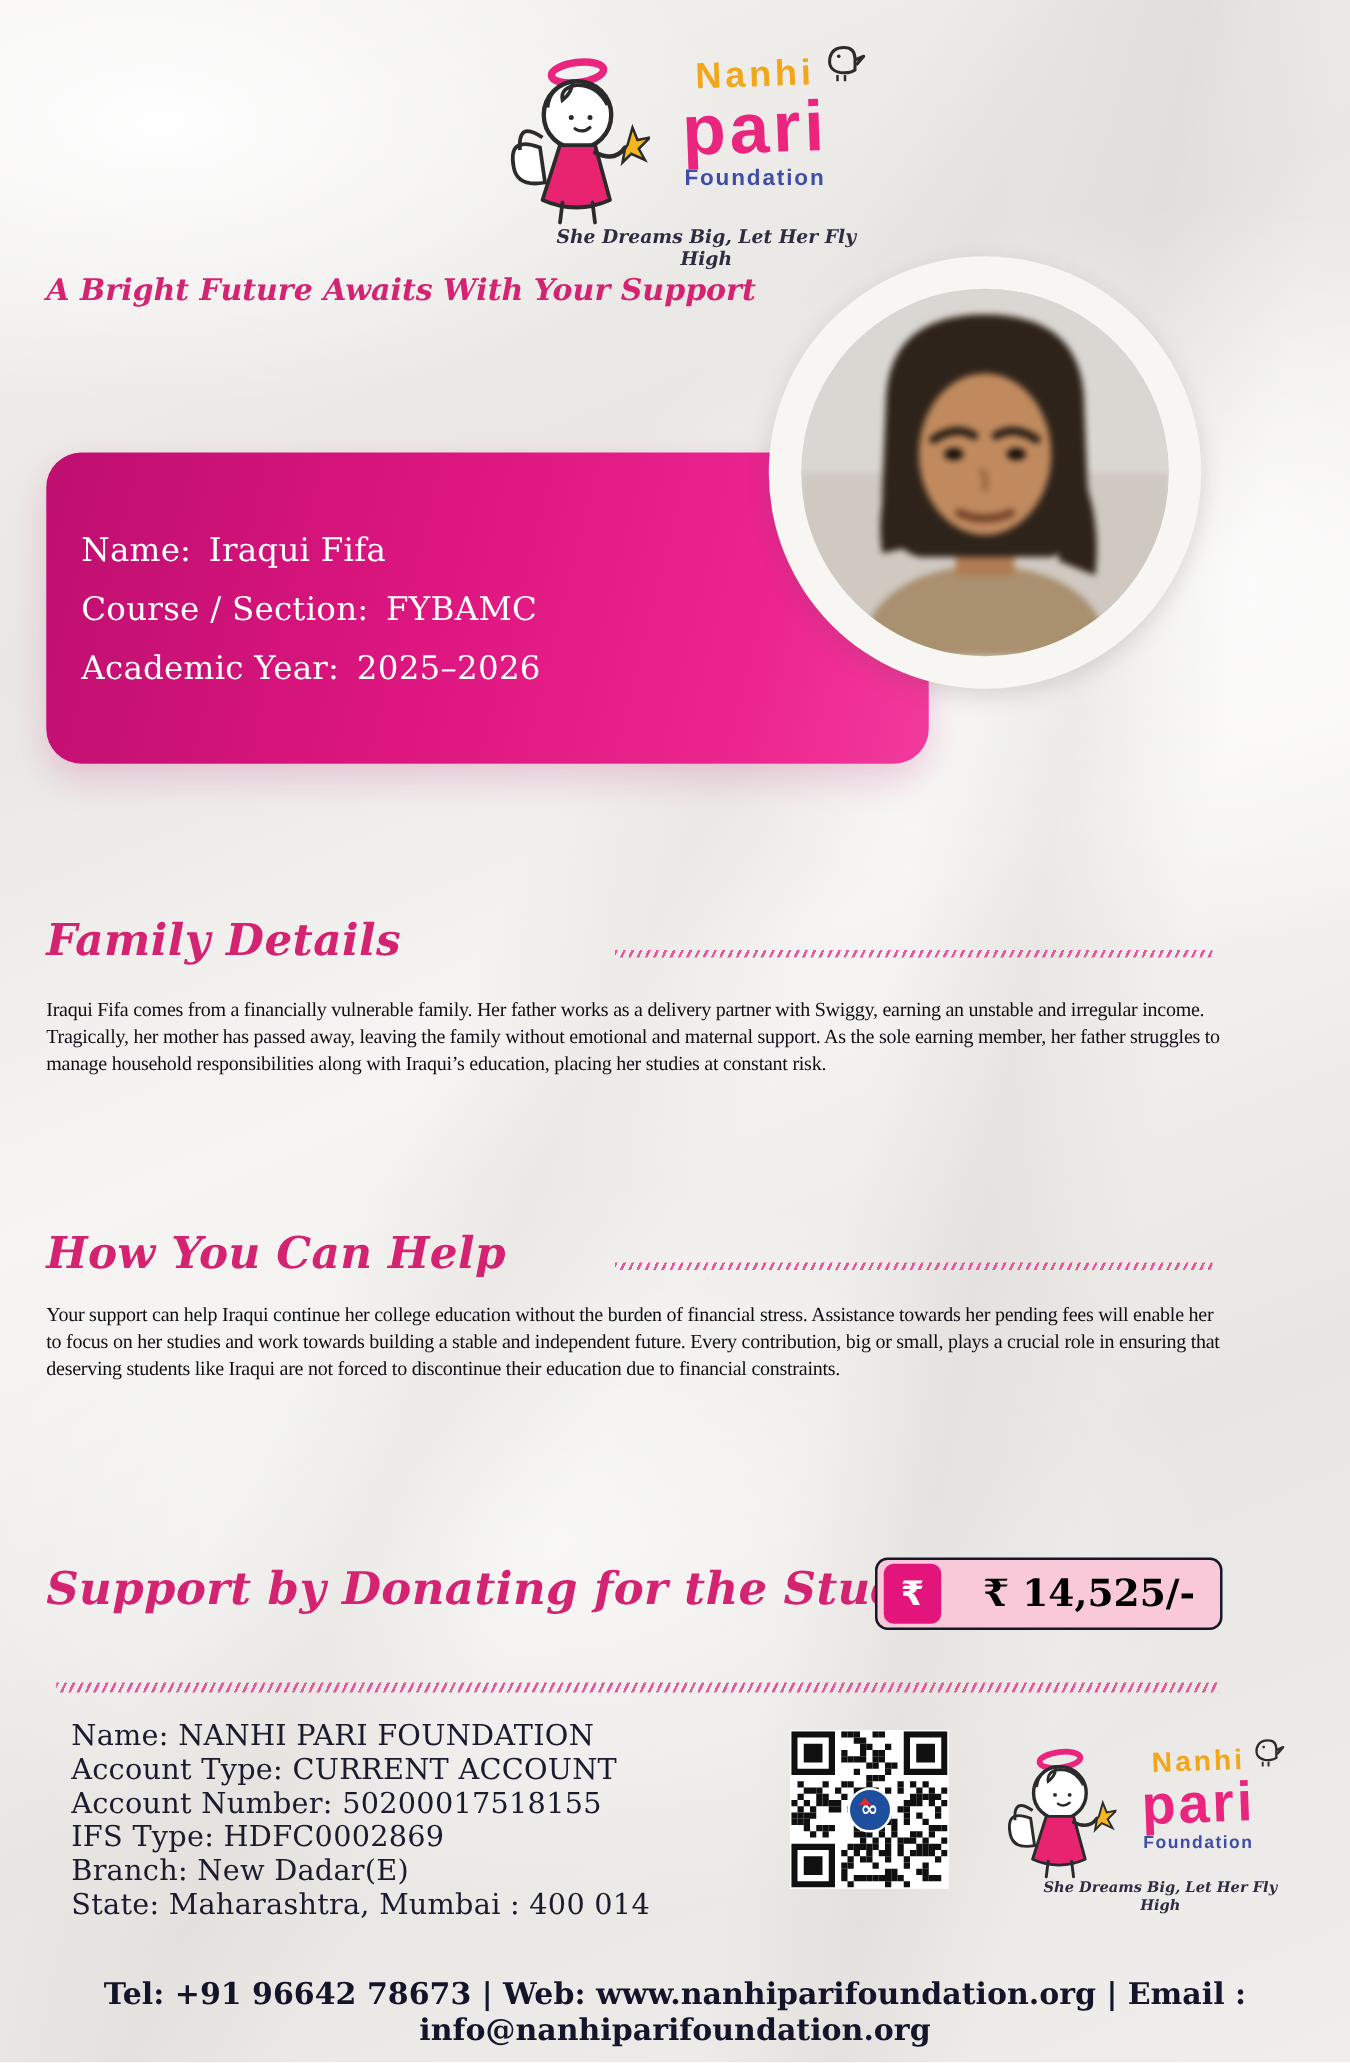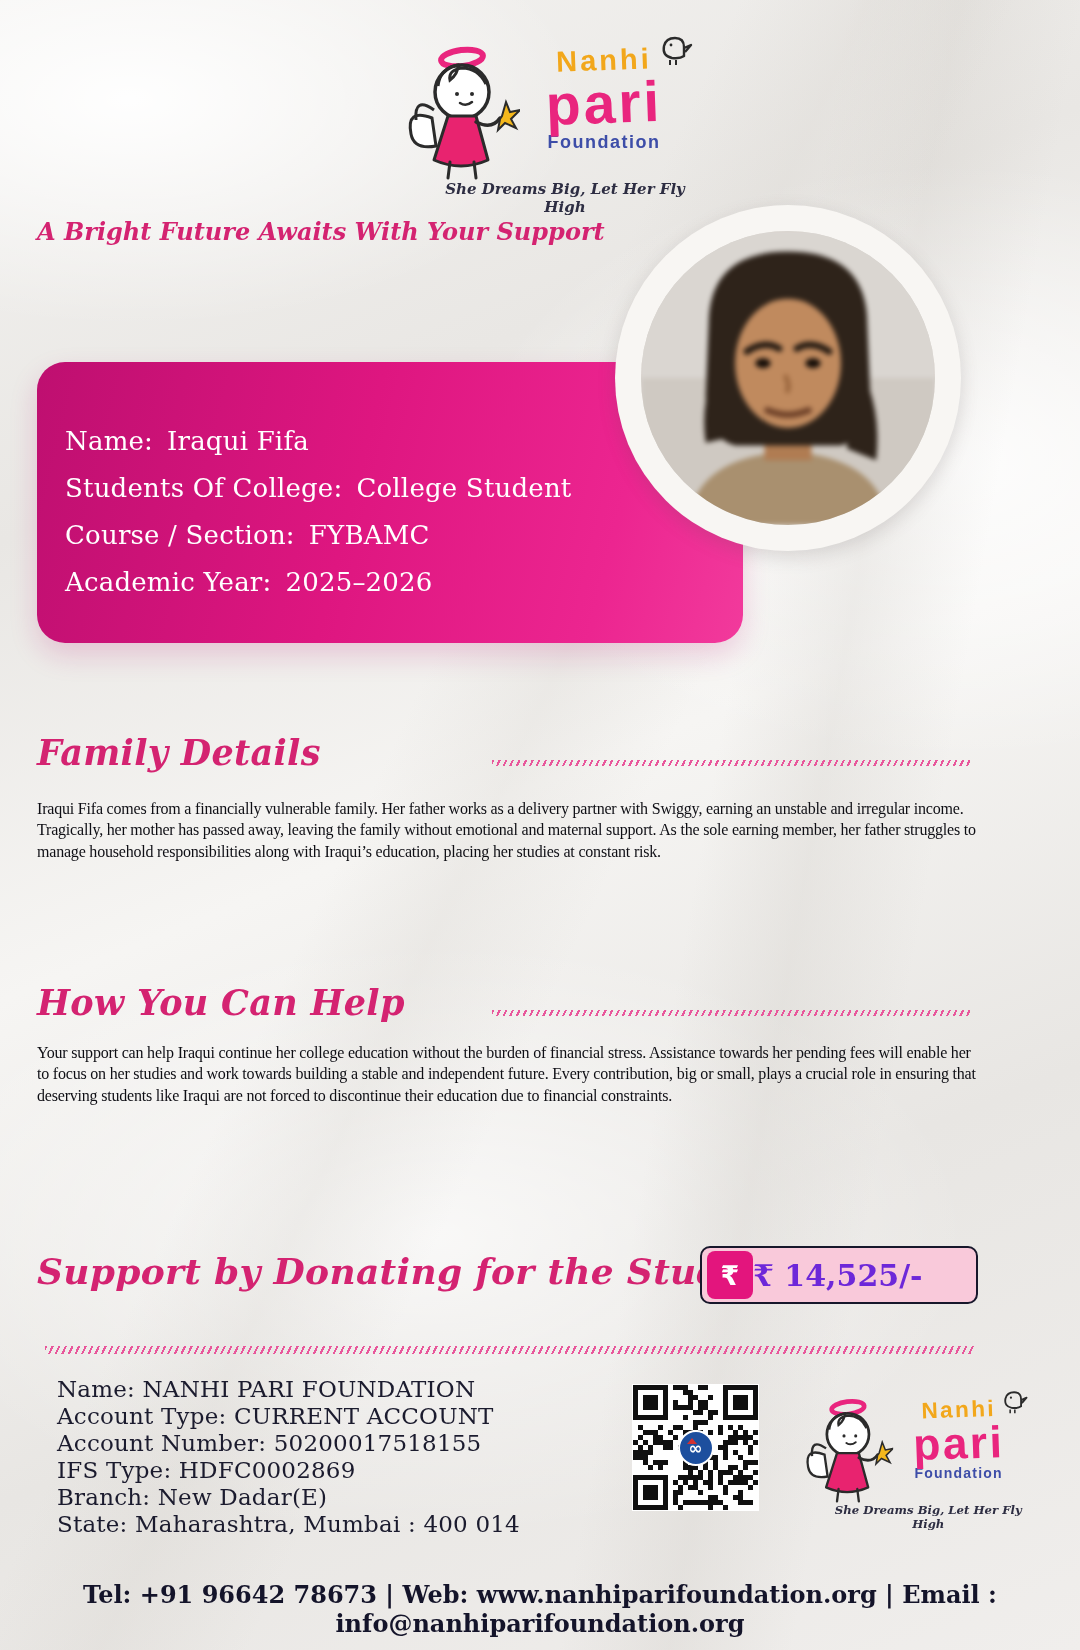--- a/index.html
+++ b/index.html
@@ -43,7 +43,7 @@
   }
 
   .student-card{
-    position:absolute; left:37px; top:362px; width:706px; height:281px;
+    position:absolute; left:37px; top:362px; width:706px; height:249px;
     border-radius:28px;
     background:linear-gradient(104deg,#BE0F70 0%,#DE1680 45%,#EC2590 80%,#F23A9C 100%);
     box-shadow:0 12px 28px rgba(190,15,112,.18);

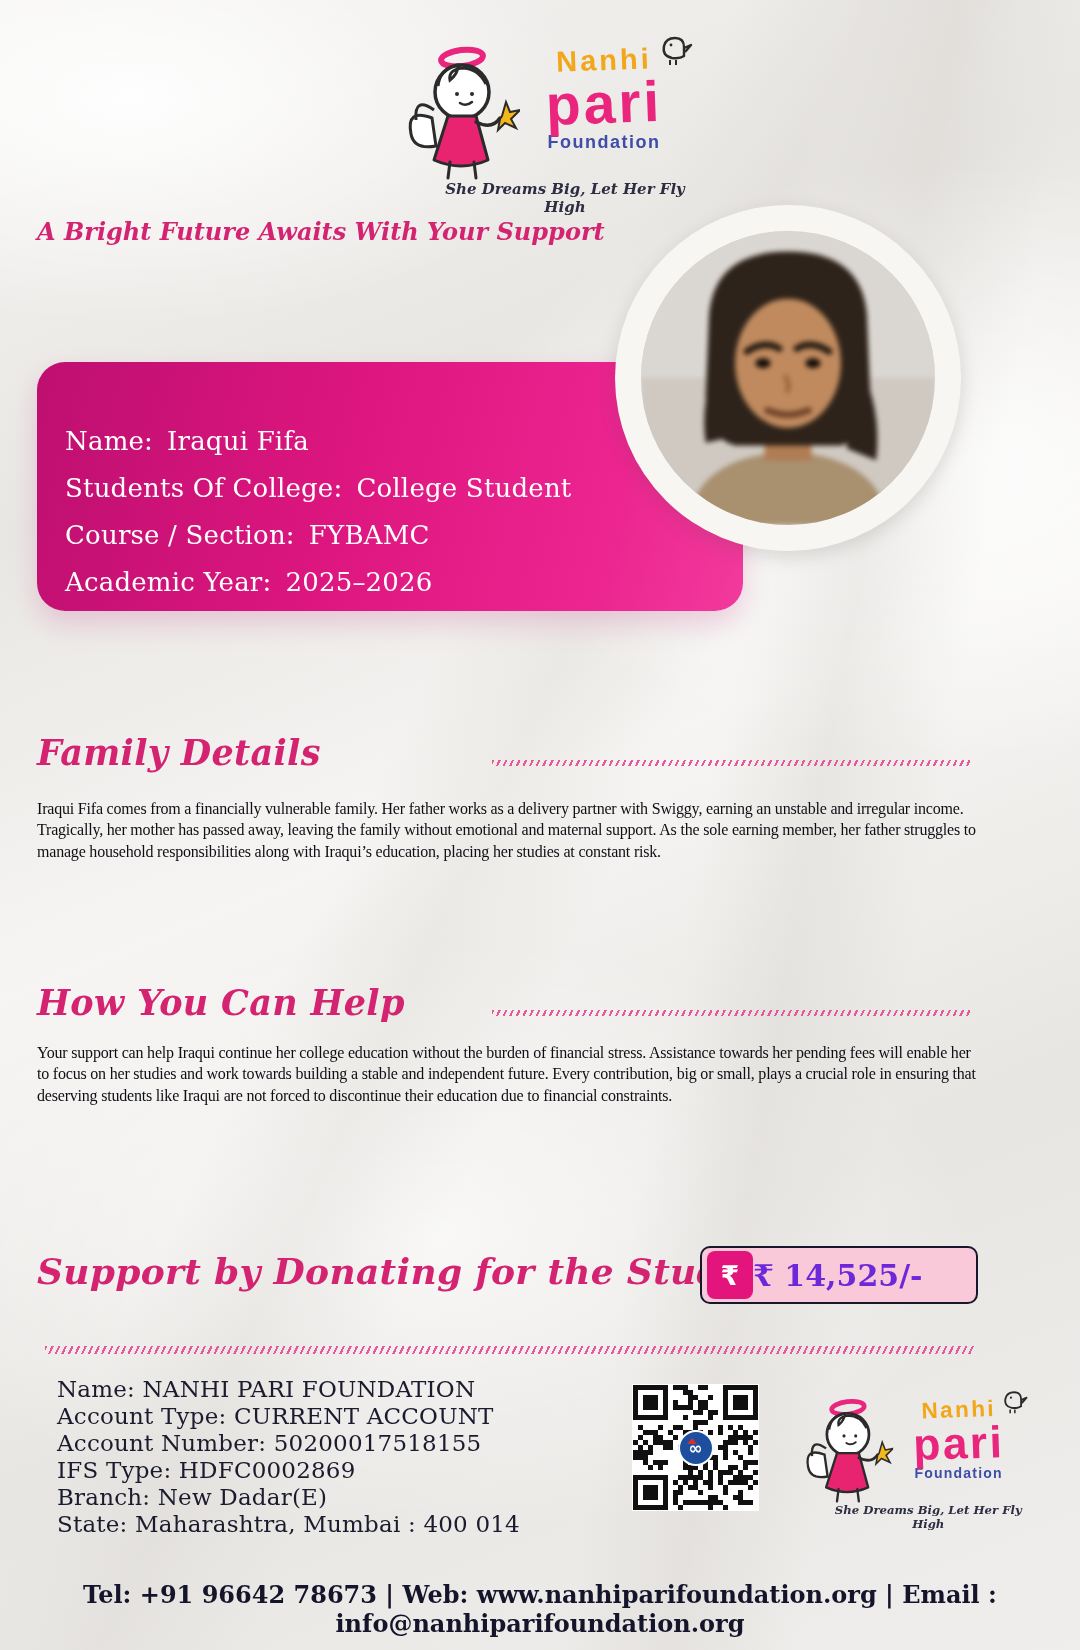--- a/index.html
+++ b/index.html
@@ -162,10 +162,6 @@
     <div class="card-row">
       <span>Name:</span>
       <span>Iraqui Fifa</span>
-    </div>
-    <div class="card-row">
-      <span>Students Of College:</span>
-      <span>College Student</span>
     </div>
     <div class="card-row">
       <span>Course / Section:</span>

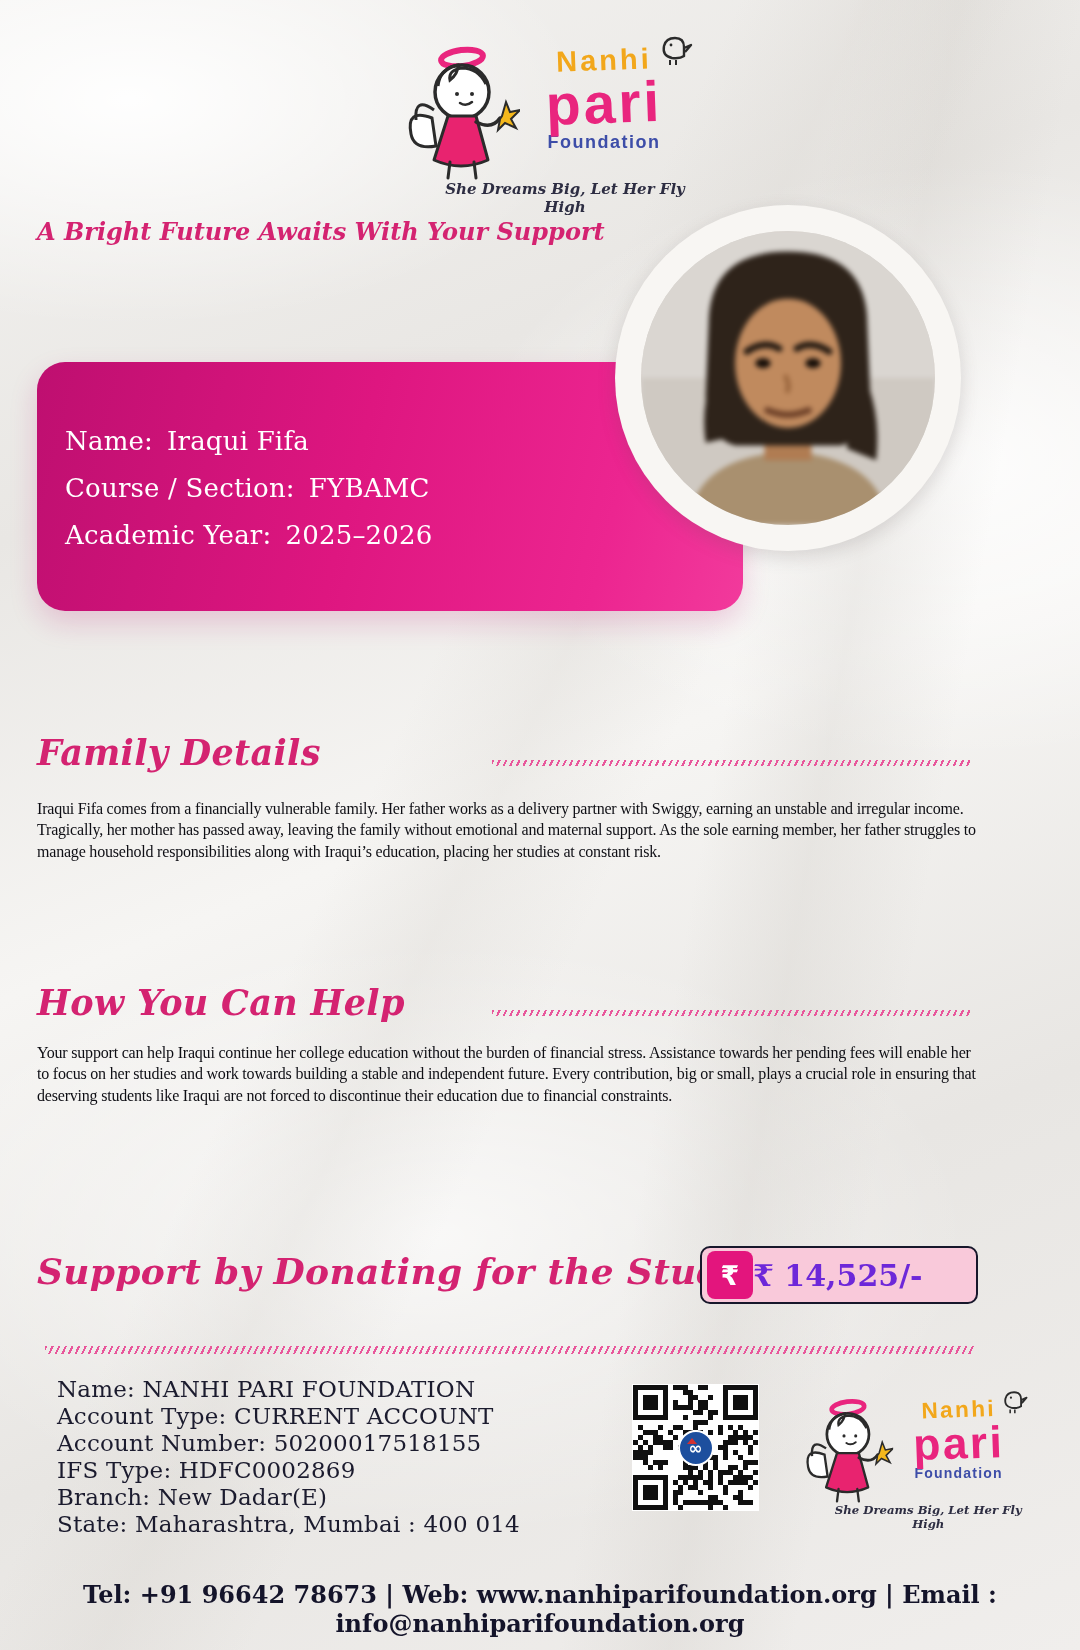--- a/index.html
+++ b/index.html
@@ -97,8 +97,8 @@
     font-family:"DejaVu Sans", sans-serif; font-size:27px; font-weight:700;
   }
   .amount-text{
-    flex:1; padding-right:33px;
-    font-family:"DejaVu Serif", serif; font-weight:600; font-size:30px; color:#6d28d9;
+    flex:1; text-align:right; padding-right:20px;
+    font-family:"DejaVu Serif", serif; font-weight:600; font-size:30px; color:#000000;
   }
 
   .big-divider{ left:45px; top:1346px; width:930px; height:8px; }

